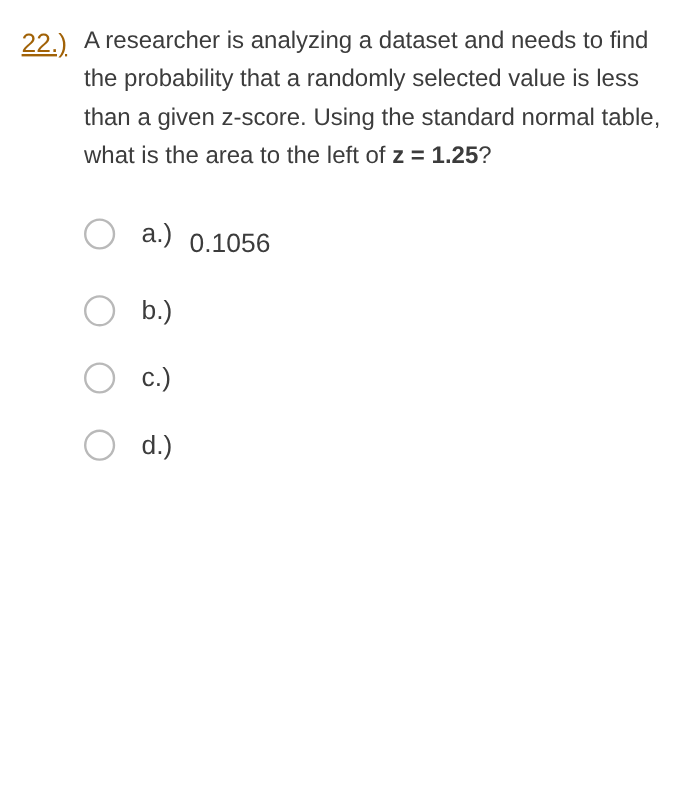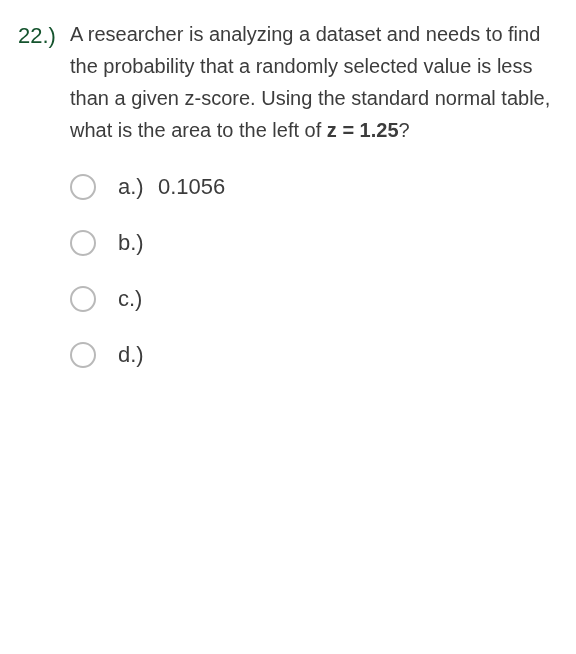--- a/index.html
+++ b/index.html
@@ -17,9 +17,10 @@
   }
   .qnum {
     font-size: 22px;
-    color: #14532d;
+    color: #a16207;
     min-width: 52px;
     line-height: 1.6;
+    text-decoration: underline;
   }
   .stem {
     font-size: 20px;

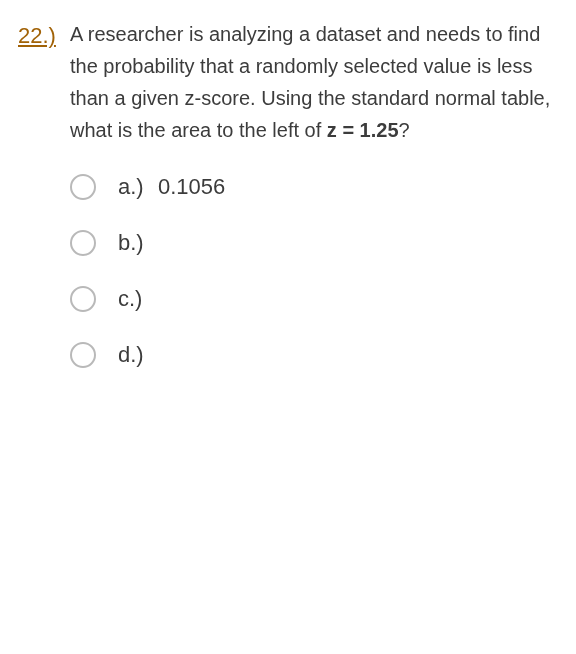--- a/index.html
+++ b/index.html
@@ -54,6 +54,7 @@
   .opt-text {
     font-size: 22px;
     color: #3c3c3c;
+    margin-top: 16px;
   }
 </style>
 </head>

